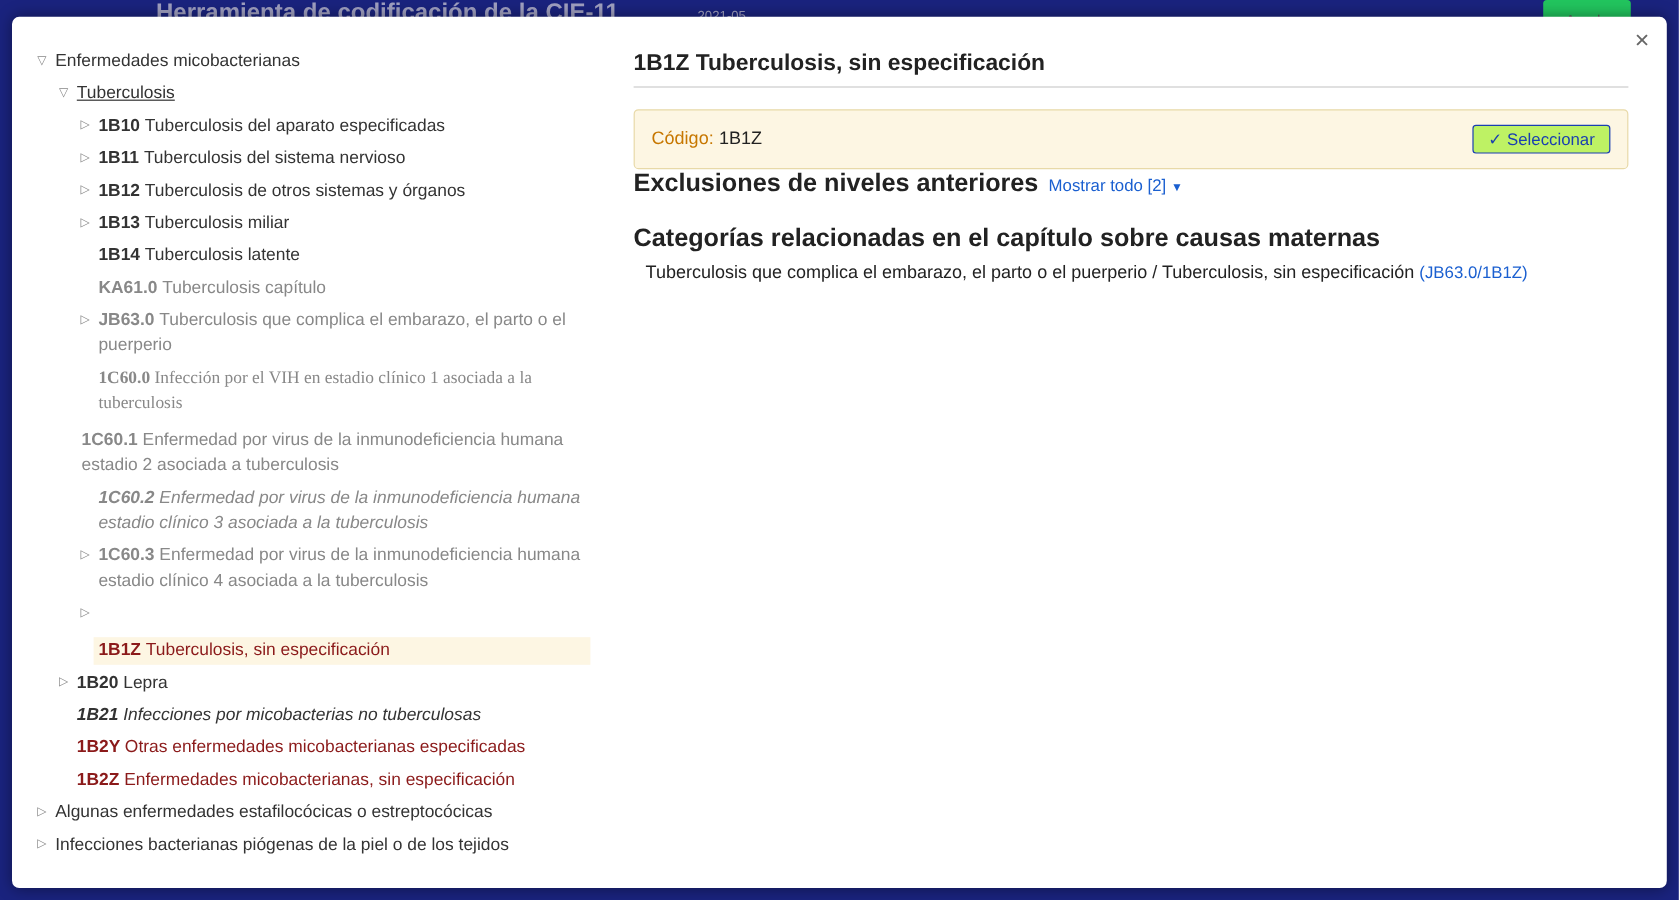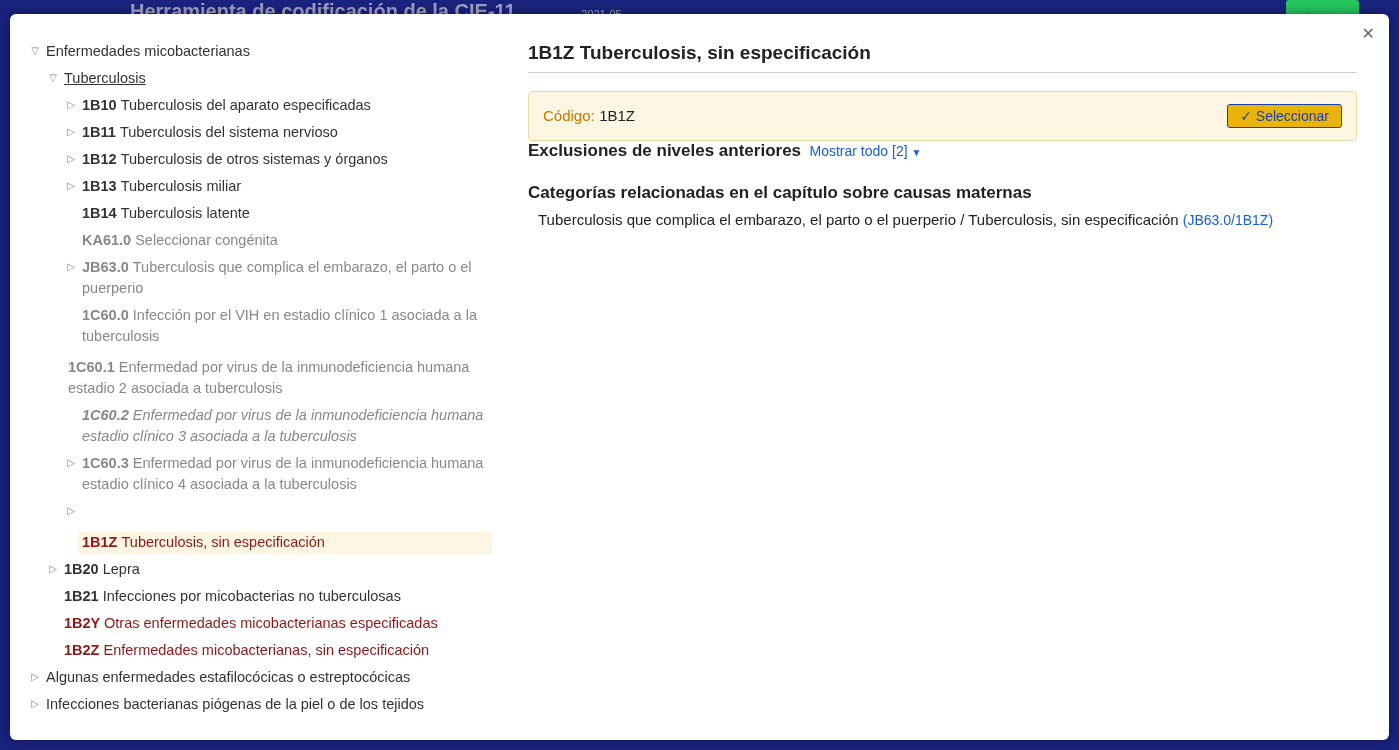--- a/index.html
+++ b/index.html
@@ -119,7 +119,7 @@
   .code-label { color: #c77700; font-size: 15px; }
   .code-value { color: #222; font-size: 15px; }
   .select-btn {
-    background: #eab308;
+    background: #bef264;
     border: 1px solid #1a3fb0;
     color: #1a3fb0;
     padding: 3px 12px;

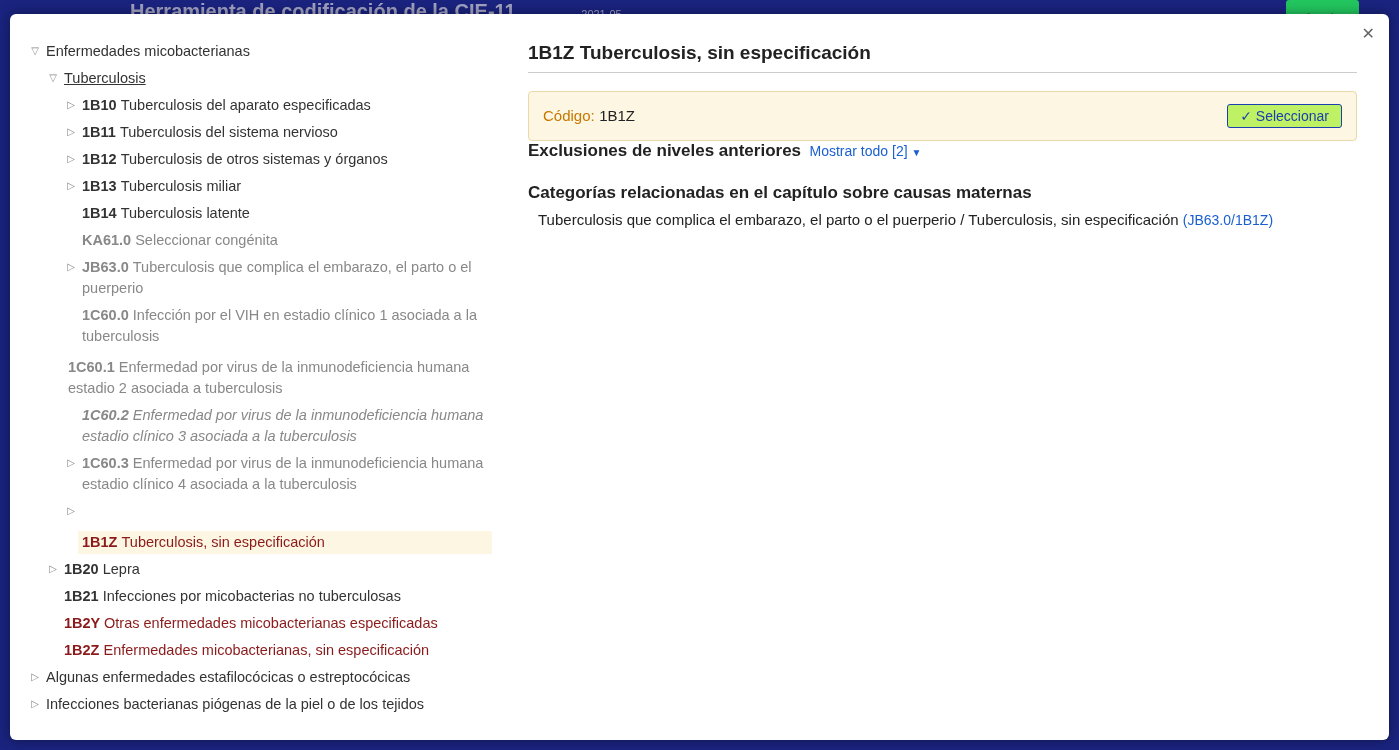--- a/index.html
+++ b/index.html
@@ -129,7 +129,7 @@
   }
   .section-h {
     font-weight: bold;
-    font-size: 17px;
+    font-size: 21px;
     color: #222;
     margin-bottom: 4px;
     display: inline;

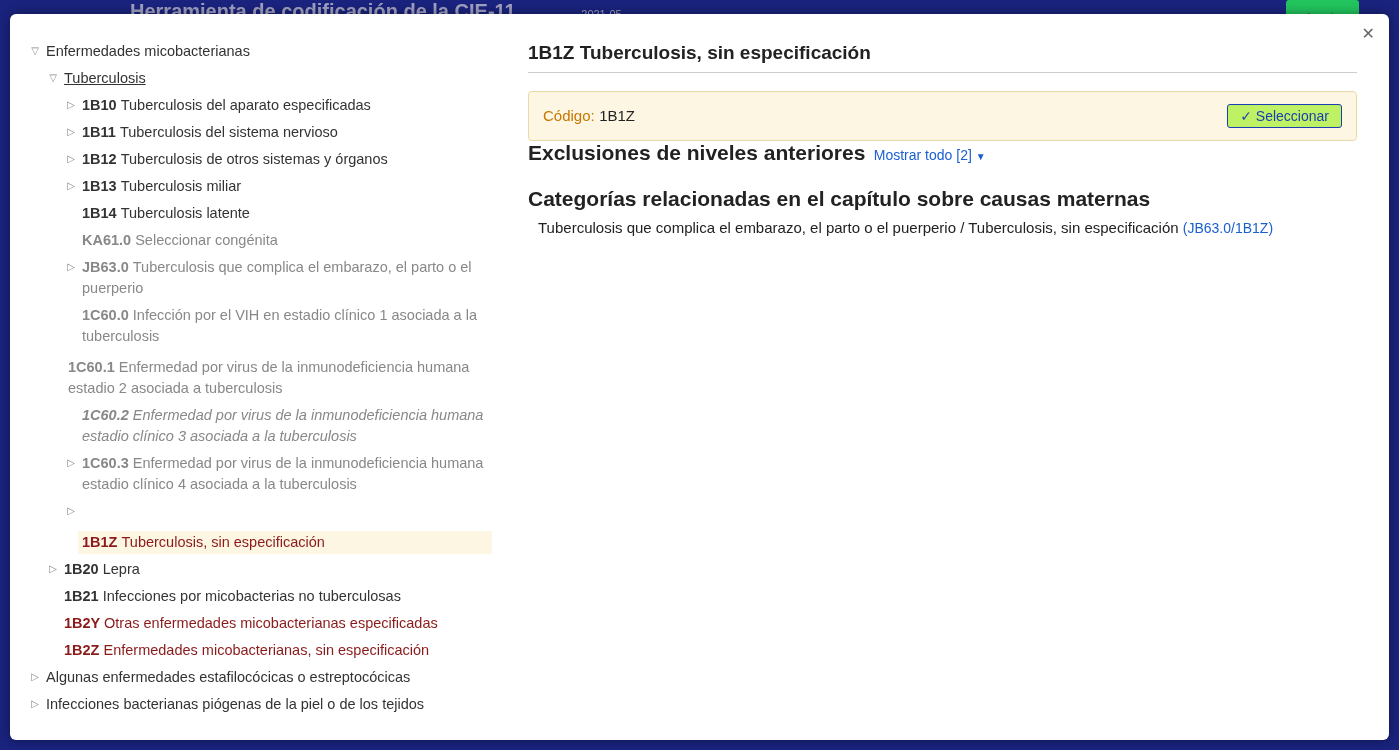--- a/index.html
+++ b/index.html
@@ -217,7 +217,7 @@
       <div class="tree-row">
         <div style="display: flex; align-items: flex-start; width: 100%; padding-left: 36px;">
           <div class="tree-toggle"></div>
-          <div class="tree-label grey" style="flex: 1 1 0%;"><span class="code">KA61.0 </span><span class="txt">Seleccionar congénita</span></div>
+          <div class="tree-label grey" style="flex: 1 1 0%;"><span class="code">KA61.0 </span><span class="txt">Tuberculosis capítulo</span></div>
         </div>
       </div>
       <div class="tree-row">

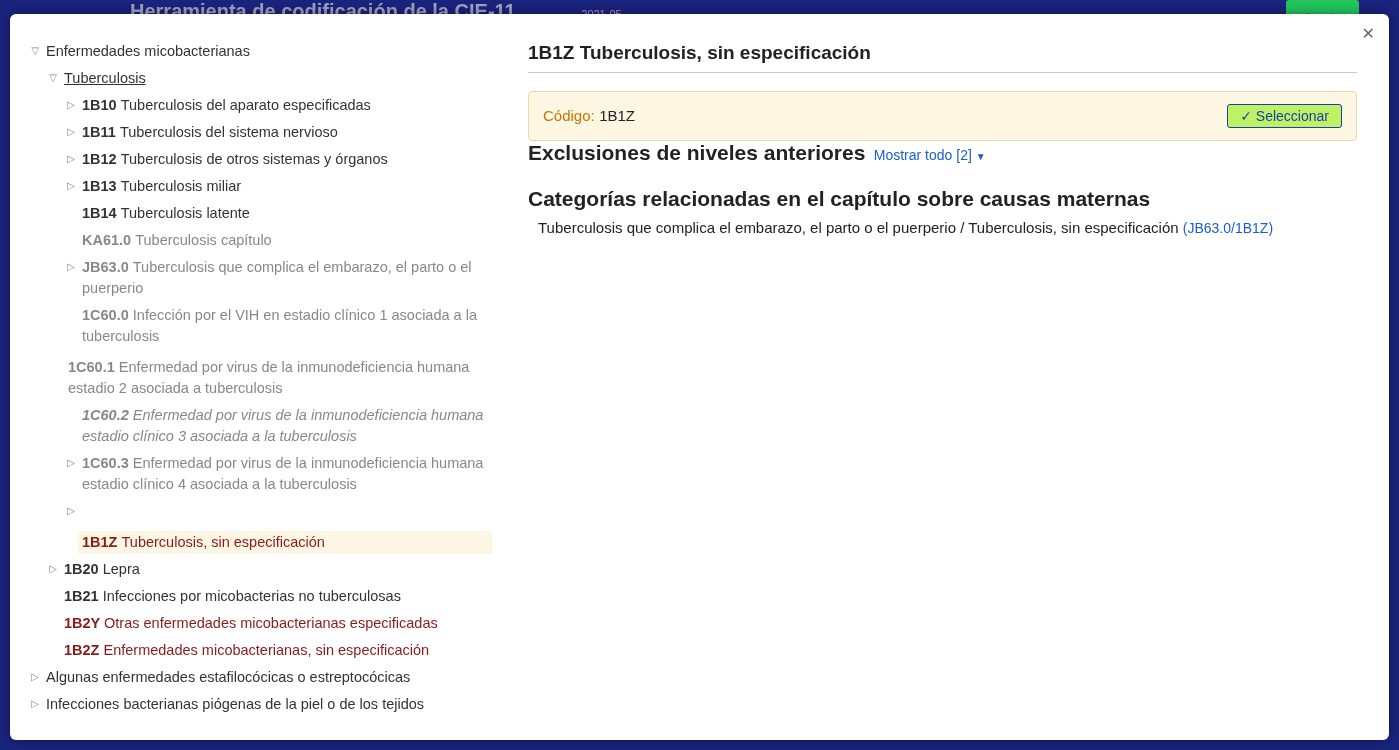--- a/index.html
+++ b/index.html
@@ -229,7 +229,7 @@
       <div class="tree-row">
         <div style="display: flex; align-items: flex-start; width: 100%; padding-left: 36px;">
           <div class="tree-toggle"></div>
-          <div class="tree-label grey" style="flex: 1 1 0%;"><span class="code">1C60.0 </span><span class="txt">Infección por el VIH en estadio clínico 1 asociada a la tuberculosis</span></div>
+          <div class="tree-label grey" style="flex: 1 1 0%; font-family: Liberation Serif, serif;"><span class="code">1C60.0 </span><span class="txt">Infección por el VIH en estadio clínico 1 asociada a la tuberculosis</span></div>
         </div>
       </div>
       <div class="tree-row">

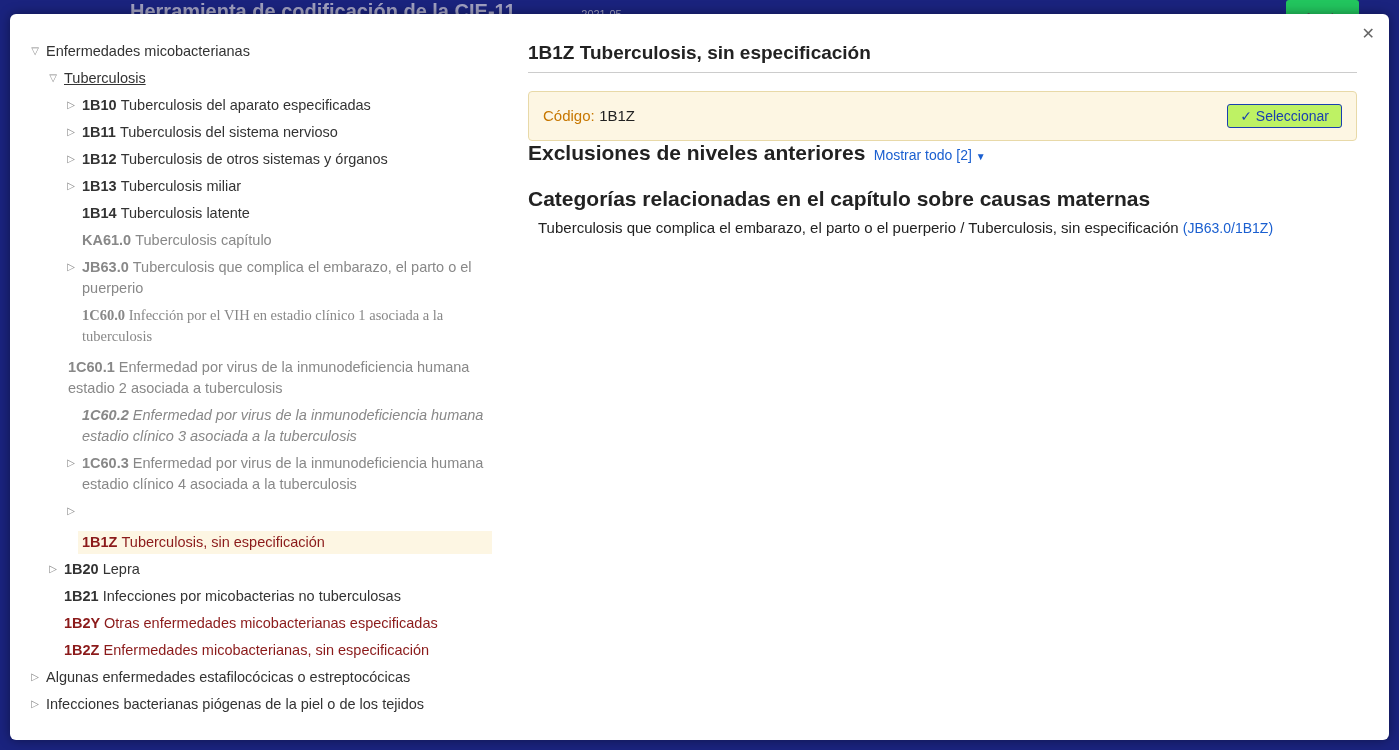--- a/index.html
+++ b/index.html
@@ -273,7 +273,7 @@
         </div>
       </div>
       <div class="tree-row">
-        <div style="display: flex; align-items: flex-end; width: 100%; padding-left: 18px;">
+        <div style="display: flex; align-items: flex-end; width: 100%; padding-left: 18px; font-style: italic;">
           <div class="tree-toggle"></div>
           <div class="tree-label " style="flex: 1 1 0%;"><span class="code">1B21 </span><span class="txt">Infecciones por micobacterias no tuberculosas</span></div>
         </div>

